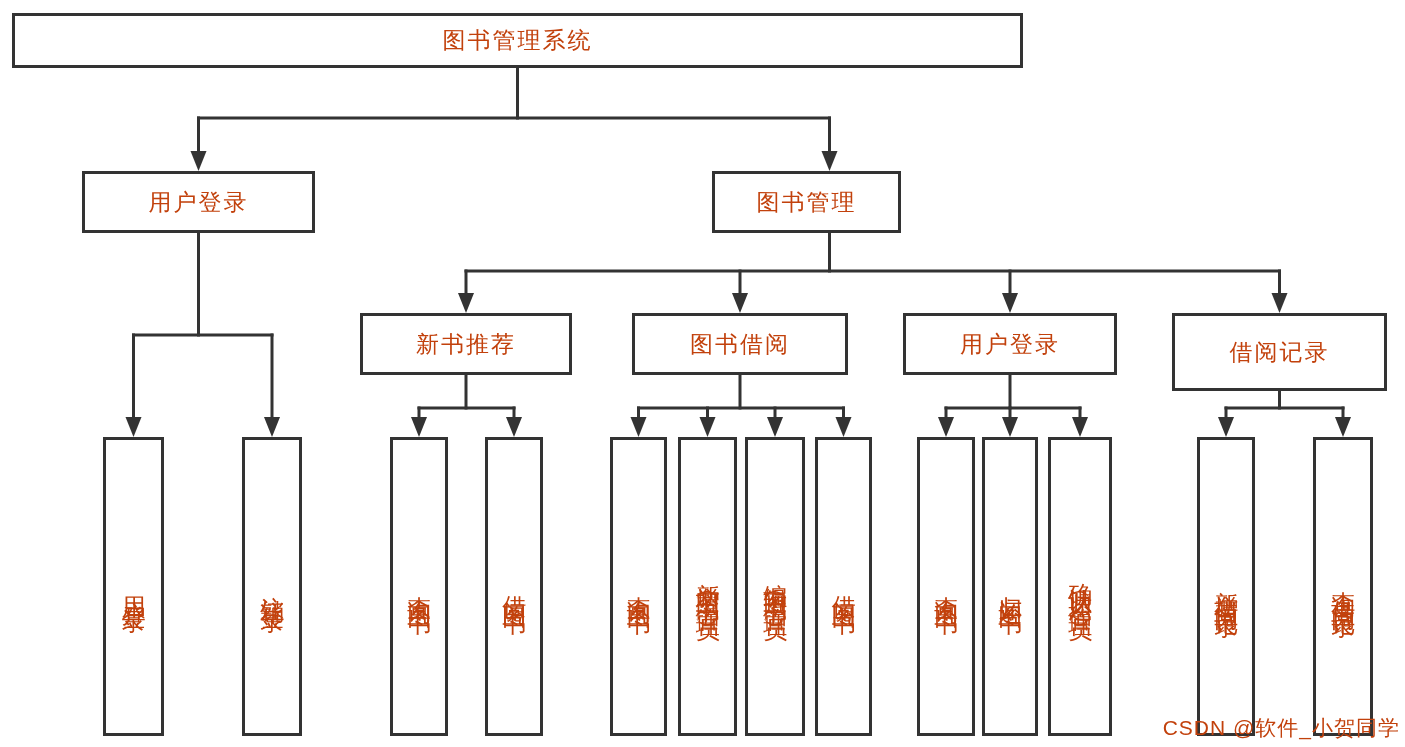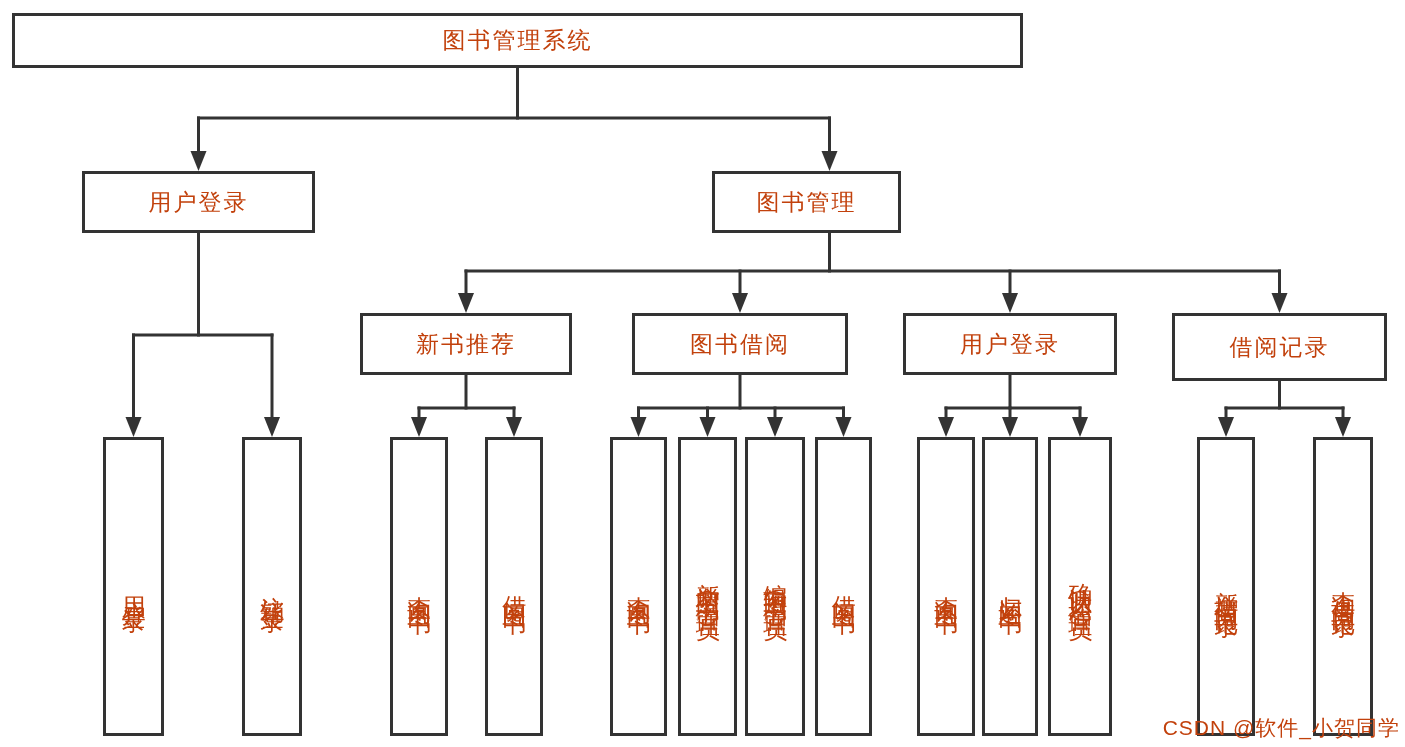--- a/index.html
+++ b/index.html
@@ -144,7 +144,7 @@
 <div class="node h" id="n-current" style="left: 903px; top: 313px; width: 214px; height: 62px;">
   <span>用户登录</span>
 </div>
-<div class="node h" id="n-records" style="left: 1172px; top: 313px; width: 215px; height: 68px;">
+<div class="node h" id="n-records" style="left: 1172px; top: 313px; width: 215px; height: 78px;">
   <span>借阅记录</span>
 </div>
 

